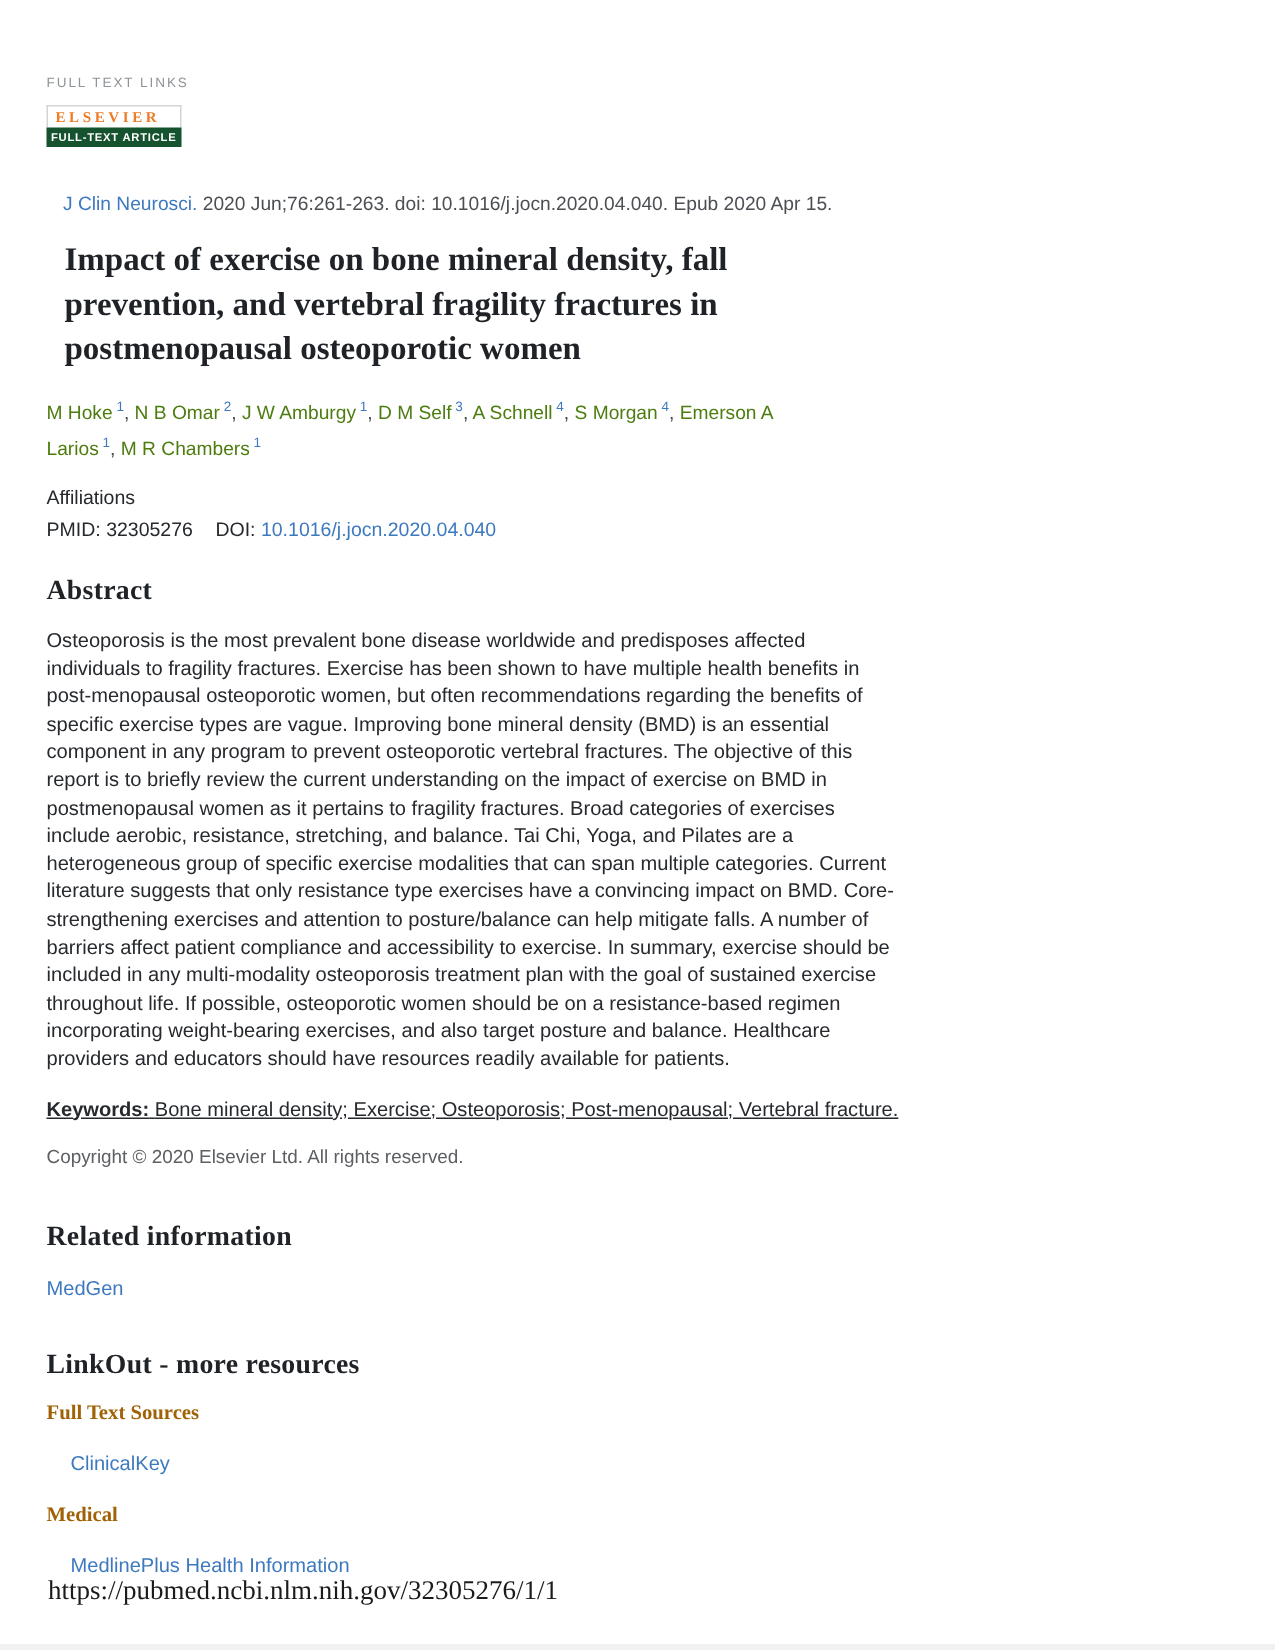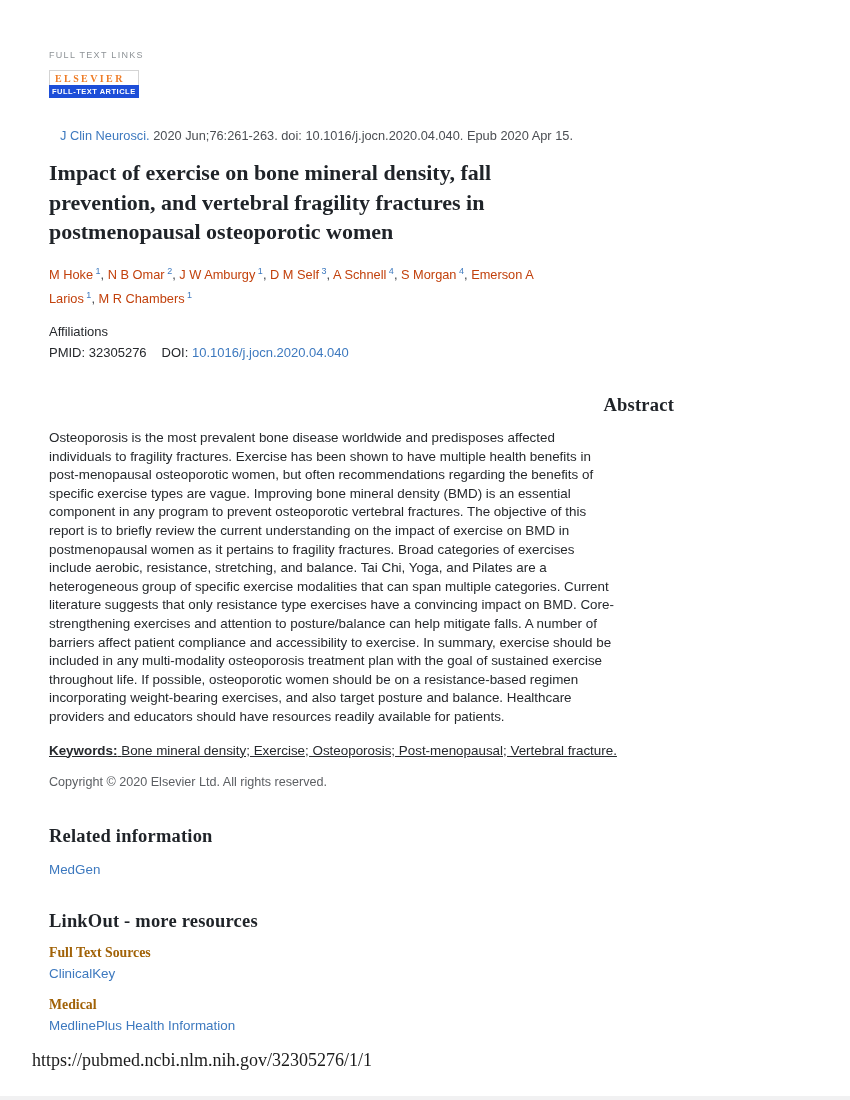--- a/index.html
+++ b/index.html
@@ -15,7 +15,7 @@
   }
   a { color: #3d79bf; text-decoration: none; cursor: pointer; }
 
-  .content { position: absolute; left: 49px; top: 50px; width: 625px; }
+  .content { position: absolute; left: 31px; top: 50px; width: 625px; }
 
   .ftl-label {
     font-size: 9px; letter-spacing: 1.3px; color: #8e9397;

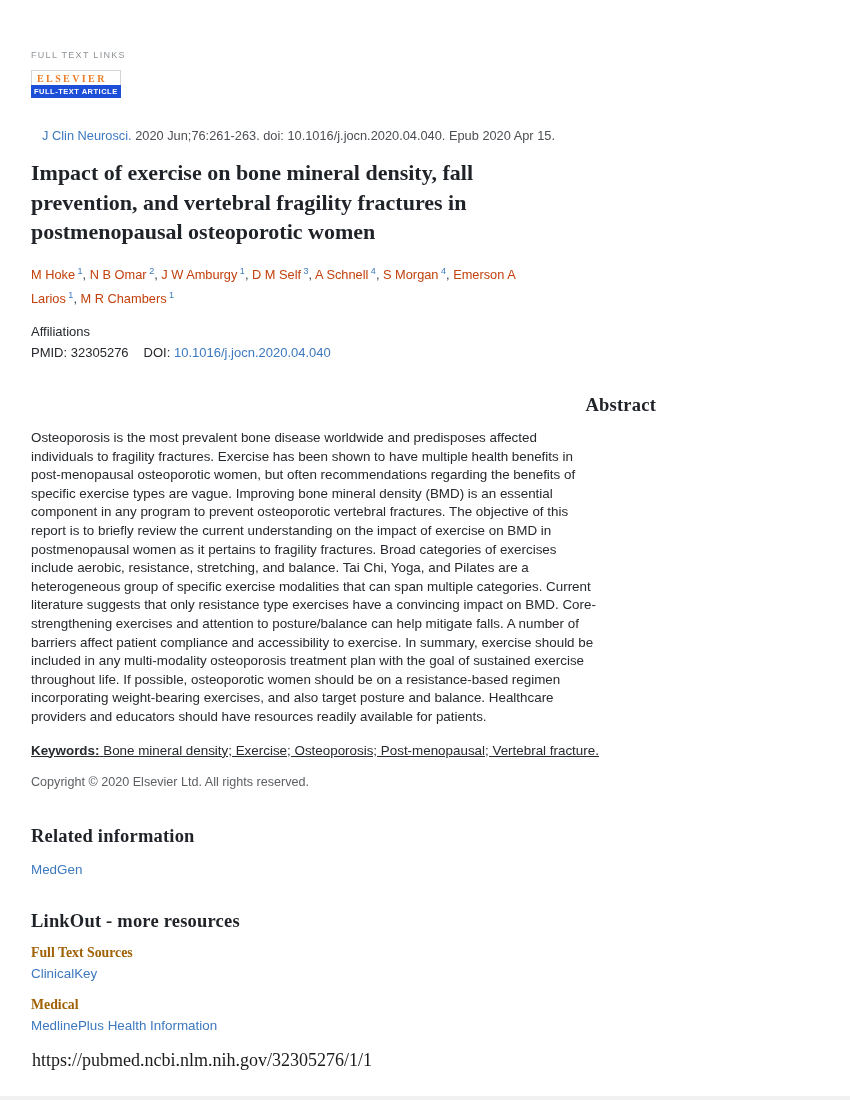--- a/index.html
+++ b/index.html
@@ -31,7 +31,7 @@
     padding: 2px 3px 1px 5px; text-align: left; line-height: 11px;
   }
   .badge-bottom {
-    display: block; background: #1d4ed8; color: #ffffff;
+    display: block; background: #14532d; color: #ffffff;
     font-size: 7.5px; font-weight: 700; letter-spacing: 0.5px;
     padding: 2px 3px 2px 3px; text-align: center; line-height: 9px;
   }

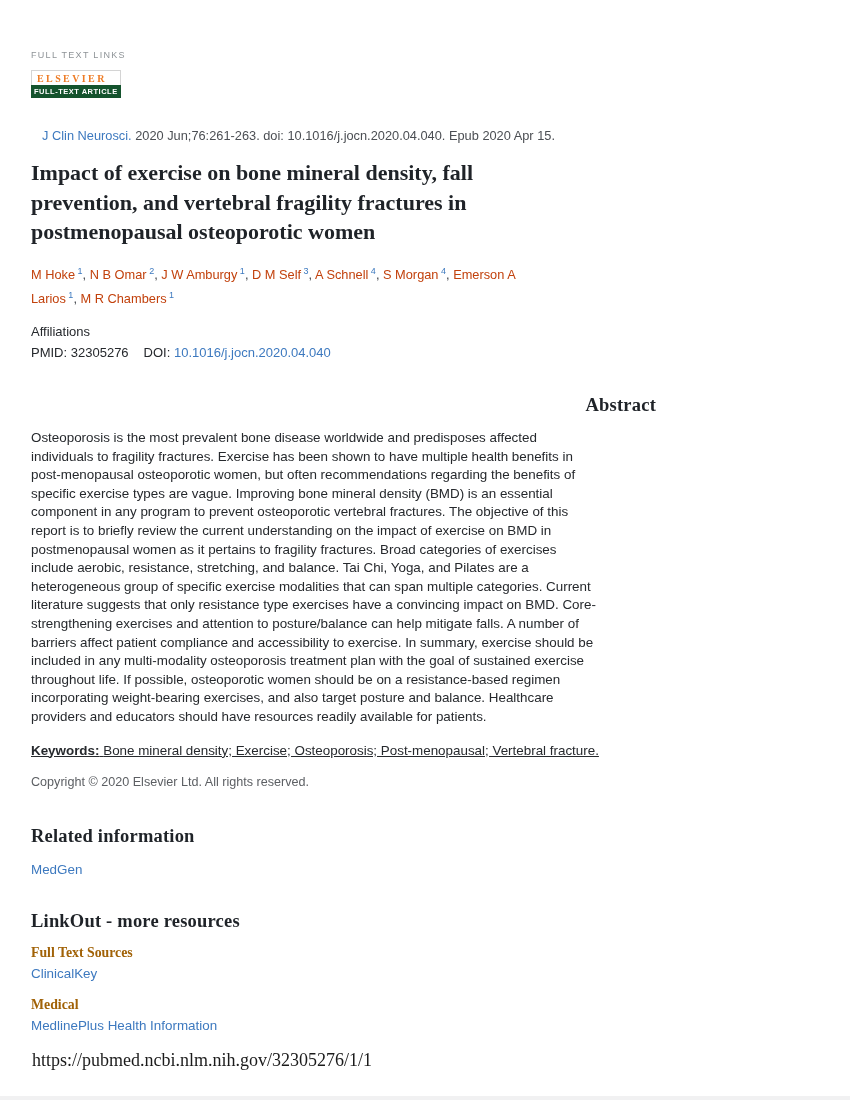--- a/index.html
+++ b/index.html
@@ -41,7 +41,7 @@
   h1.article-title {
     font-family: "Liberation Serif", serif;
     font-size: 22px; line-height: 29.5px; font-weight: 700;
-    color: #1f2328; margin: 0 0 14px 0; max-width: 540px;
+    color: #1f2328; margin: 0 0 14px 12px; max-width: 540px;
   }
 
   .authors { margin: 0 0 13px 0; font-size: 12.8px; line-height: 21px; max-width: 505px; color: #42464b; }

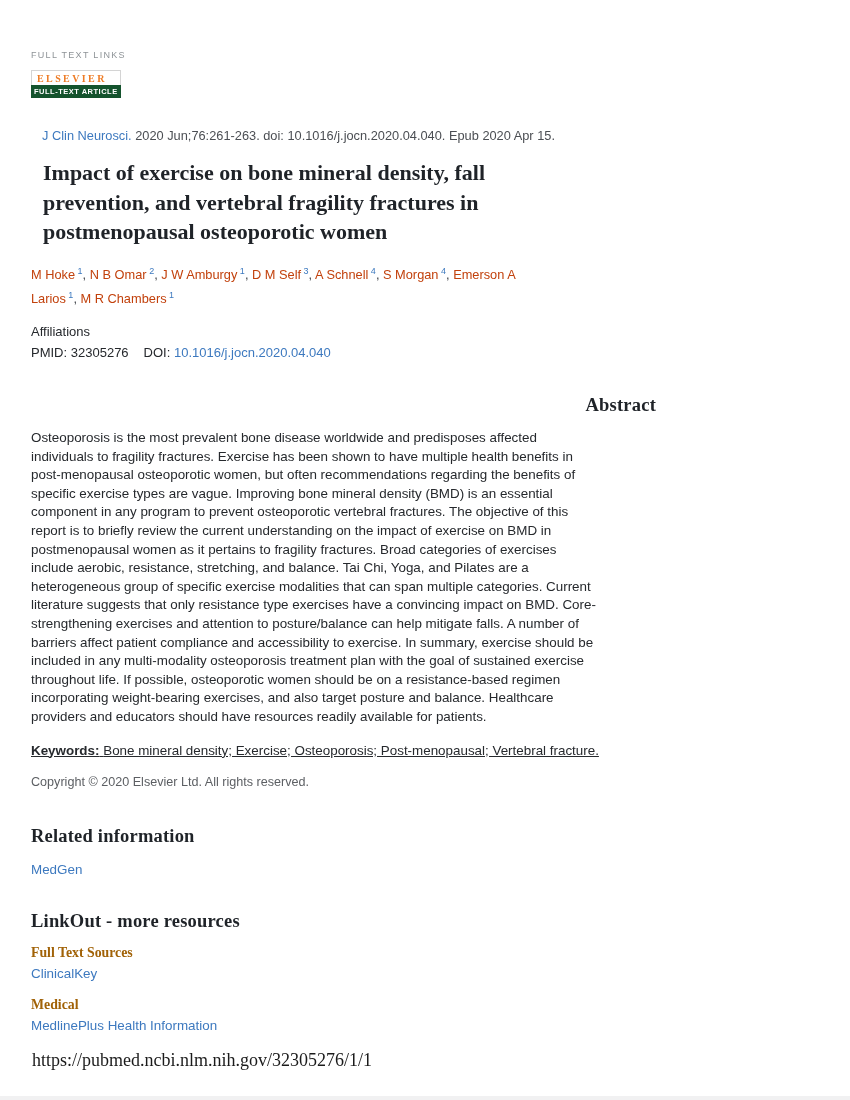--- a/index.html
+++ b/index.html
@@ -45,7 +45,7 @@
   }
 
   .authors { margin: 0 0 13px 0; font-size: 12.8px; line-height: 21px; max-width: 505px; color: #42464b; }
-  .authors a { color: #c2410c; }
+  .authors a { color: #4d7c0f; }
   .authors sup { font-size: 9px; color: #3d79bf; margin-left: 2.5px; }
   .authors .sep { color: #42464b; }
 

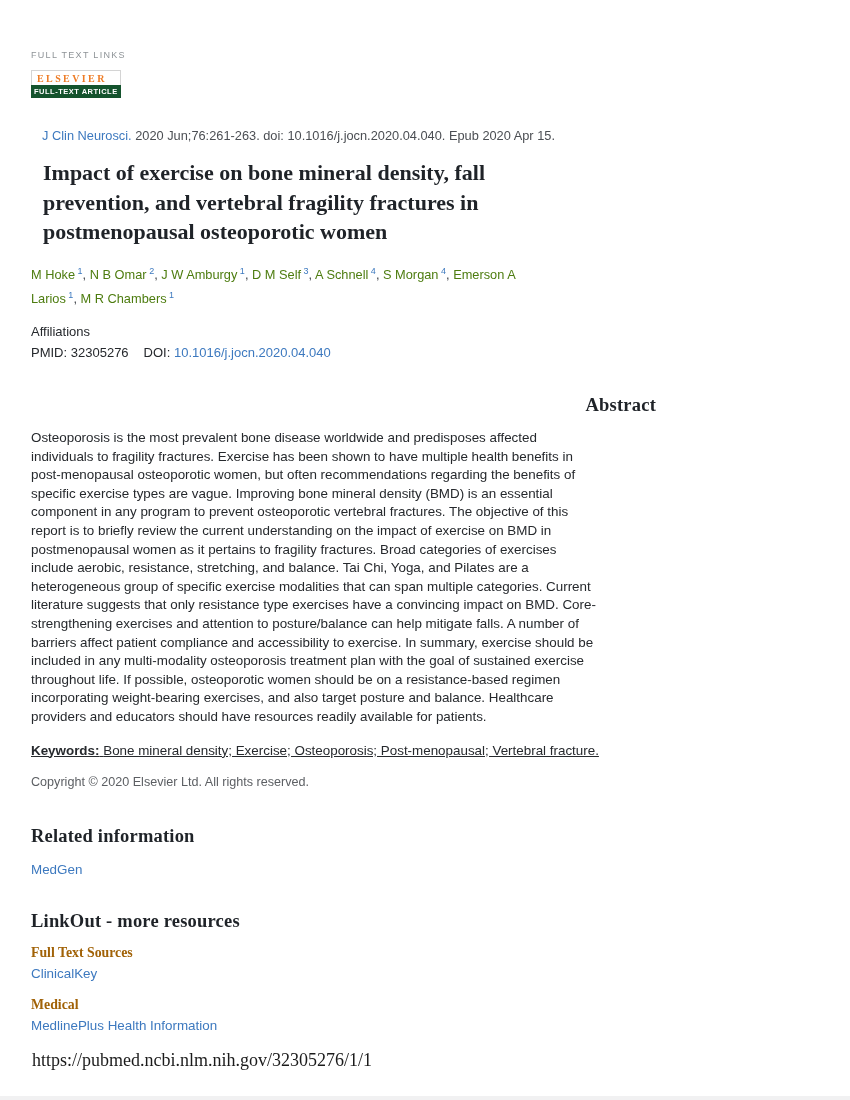--- a/index.html
+++ b/index.html
@@ -58,7 +58,7 @@
     font-size: 18.5px; font-weight: 700; color: #1f2328;
     margin: 0; letter-spacing: 0.2px;
   }
-  h2.abstract-heading { margin-top: 33px; text-align: right; }
+  h2.abstract-heading { margin-top: 22px; }
   h2.related-heading  { margin-top: 37px; }
   h2.linkout-heading  { margin-top: 32px; }
 

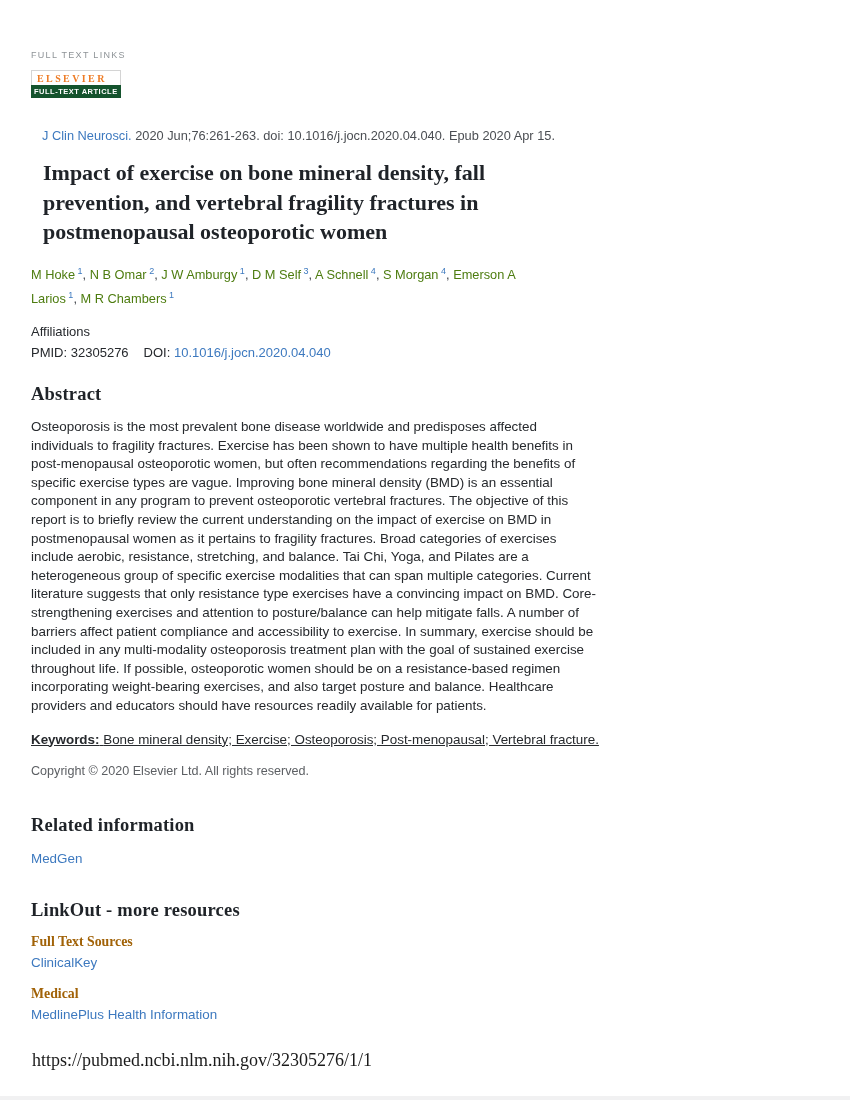--- a/index.html
+++ b/index.html
@@ -77,7 +77,7 @@
     font-size: 13.8px; font-weight: 700; color: #a16207;
     margin: 13px 0 3px 0;
   }
-  .res-link { margin: 0; font-size: 13.4px; line-height: 19.5px; }
+  .res-link { margin: 16px; font-size: 13.4px; line-height: 19.5px; }
 
   .print-footer {
     position: absolute; left: 32px; right: 32px; top: 1050px;

